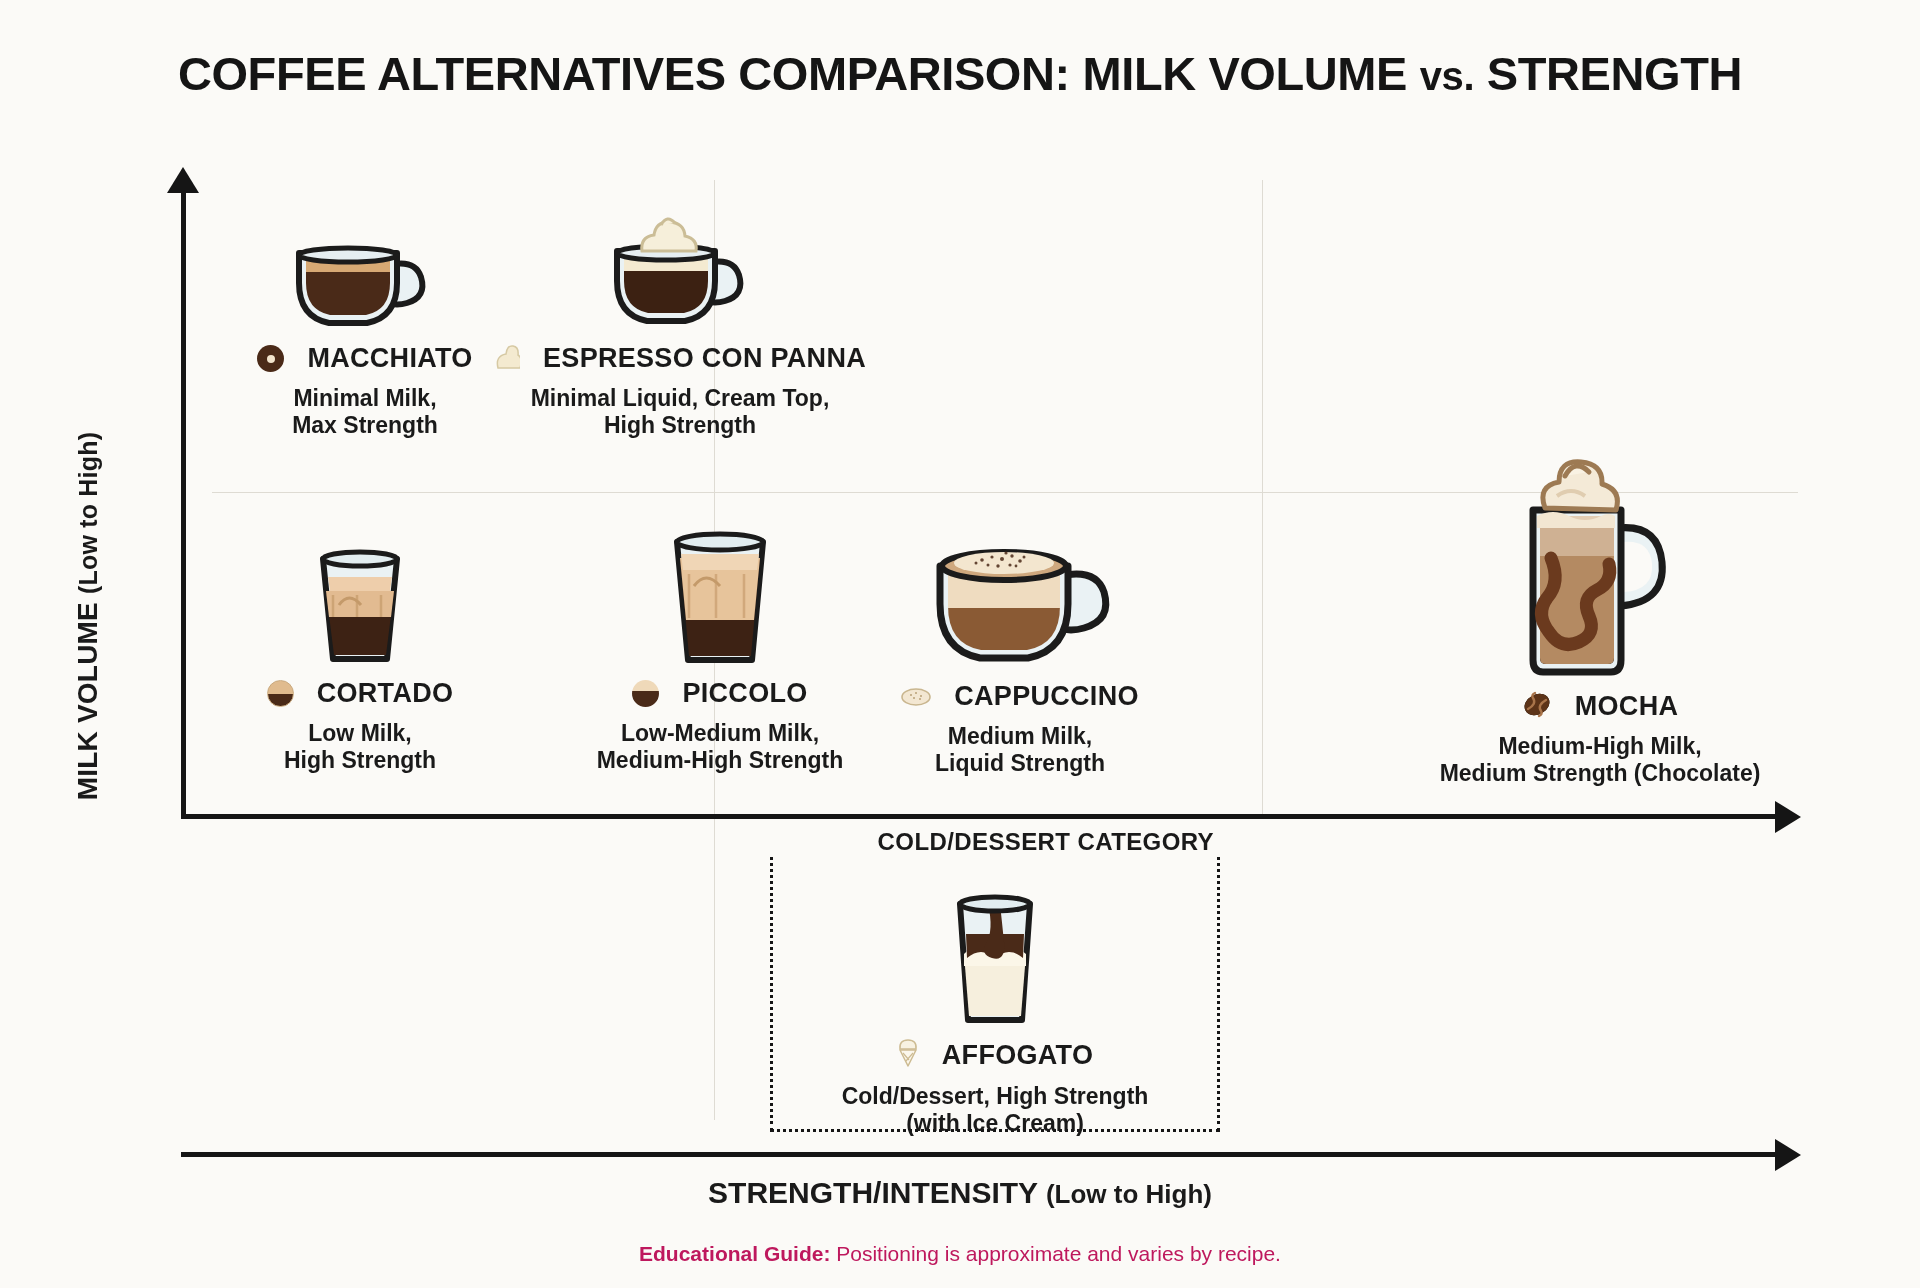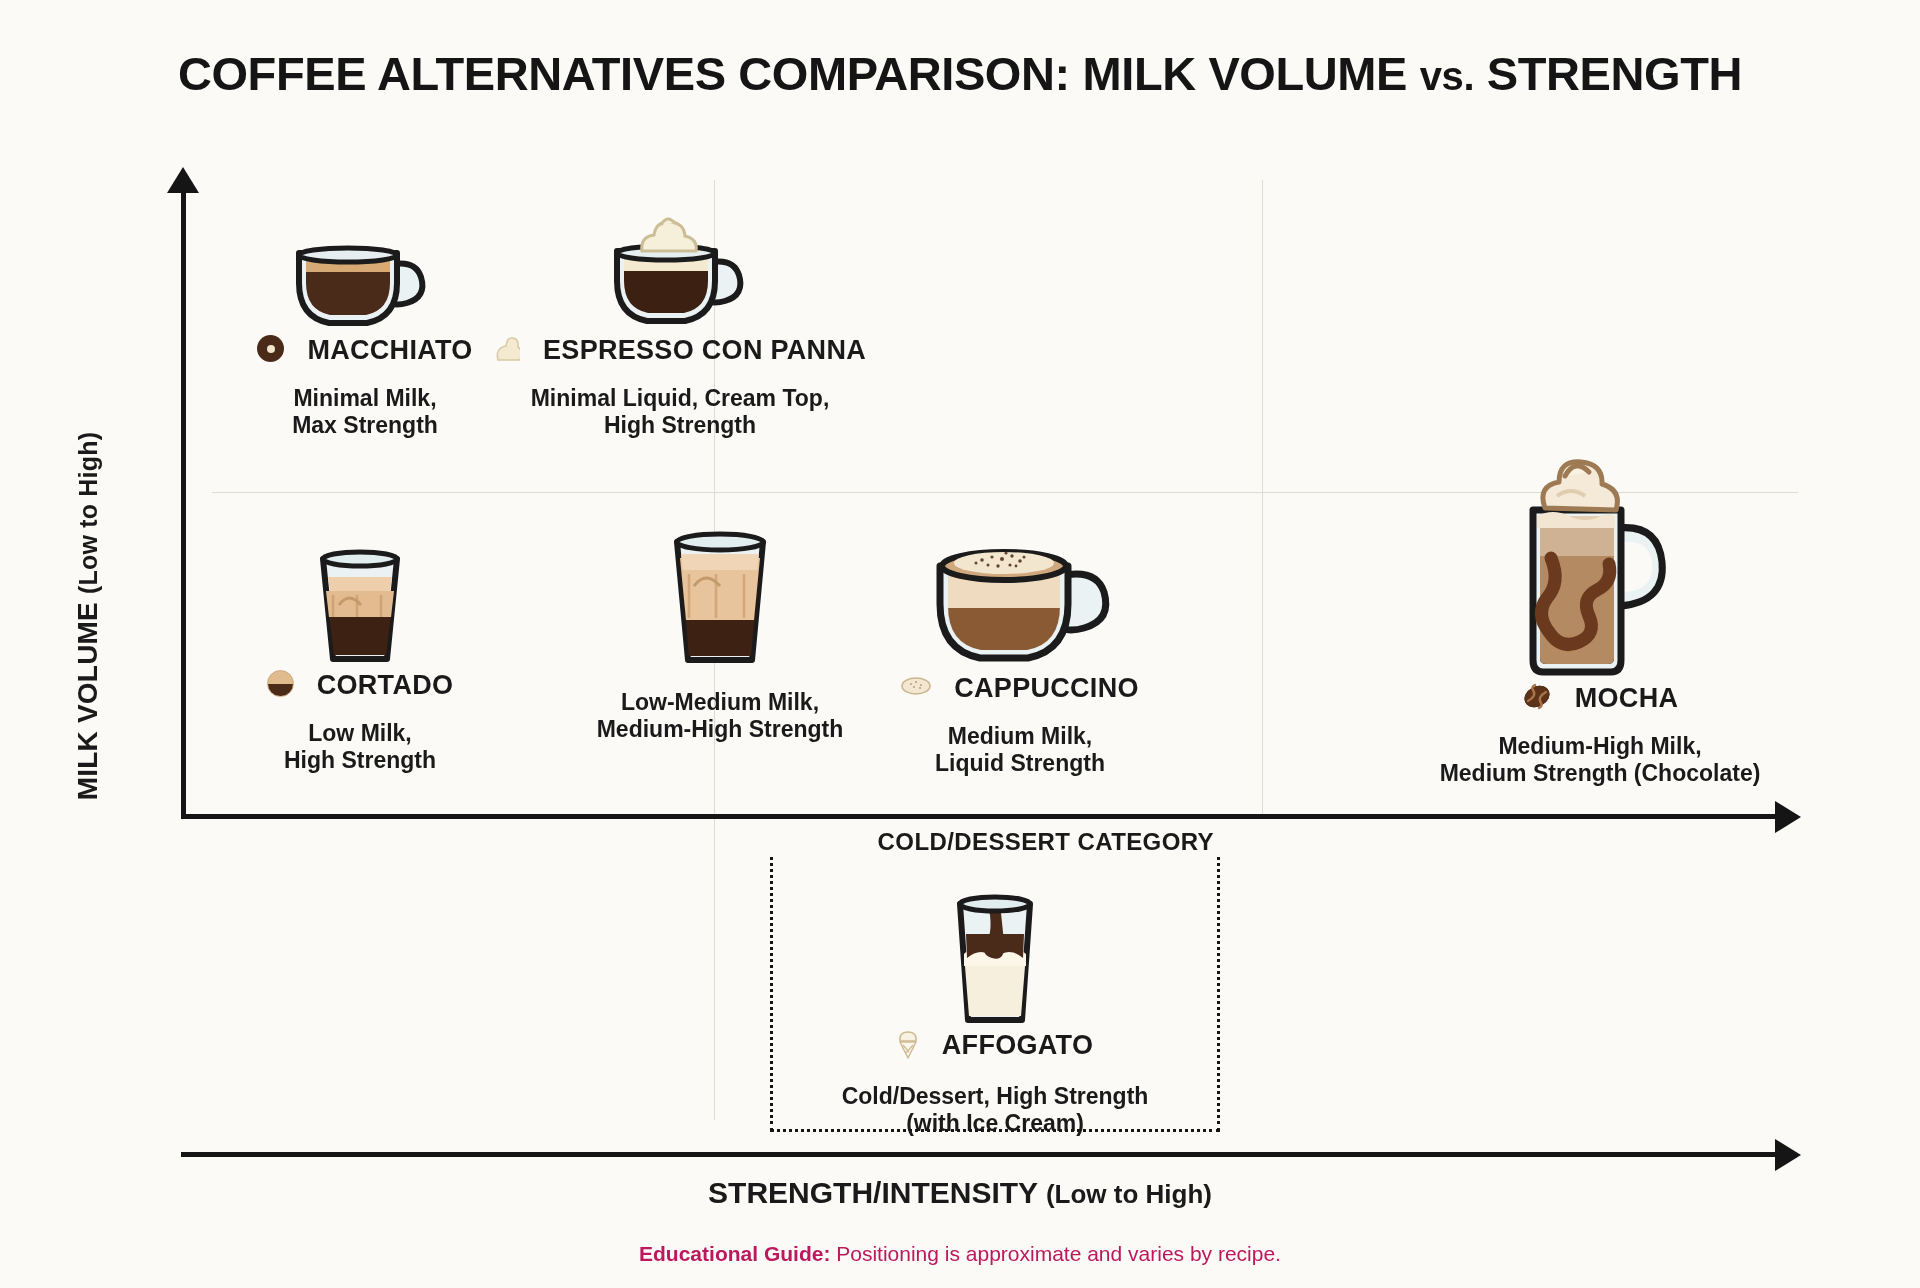--- a/index.html
+++ b/index.html
@@ -89,8 +89,8 @@
   .item{position:absolute;text-align:center;}
   .item .art{display:flex;justify-content:center;align-items:flex-end;}
   .item .namerow{
-    display:flex;justify-content:center;gap:23px;
-    margin-top:0;
+    display:flex;align-items:center;justify-content:center;gap:23px;
+    margin-top:8px;
   }
   .item .name{
     font-size:27px;font-weight:bold;letter-spacing:0.3px;white-space:nowrap;

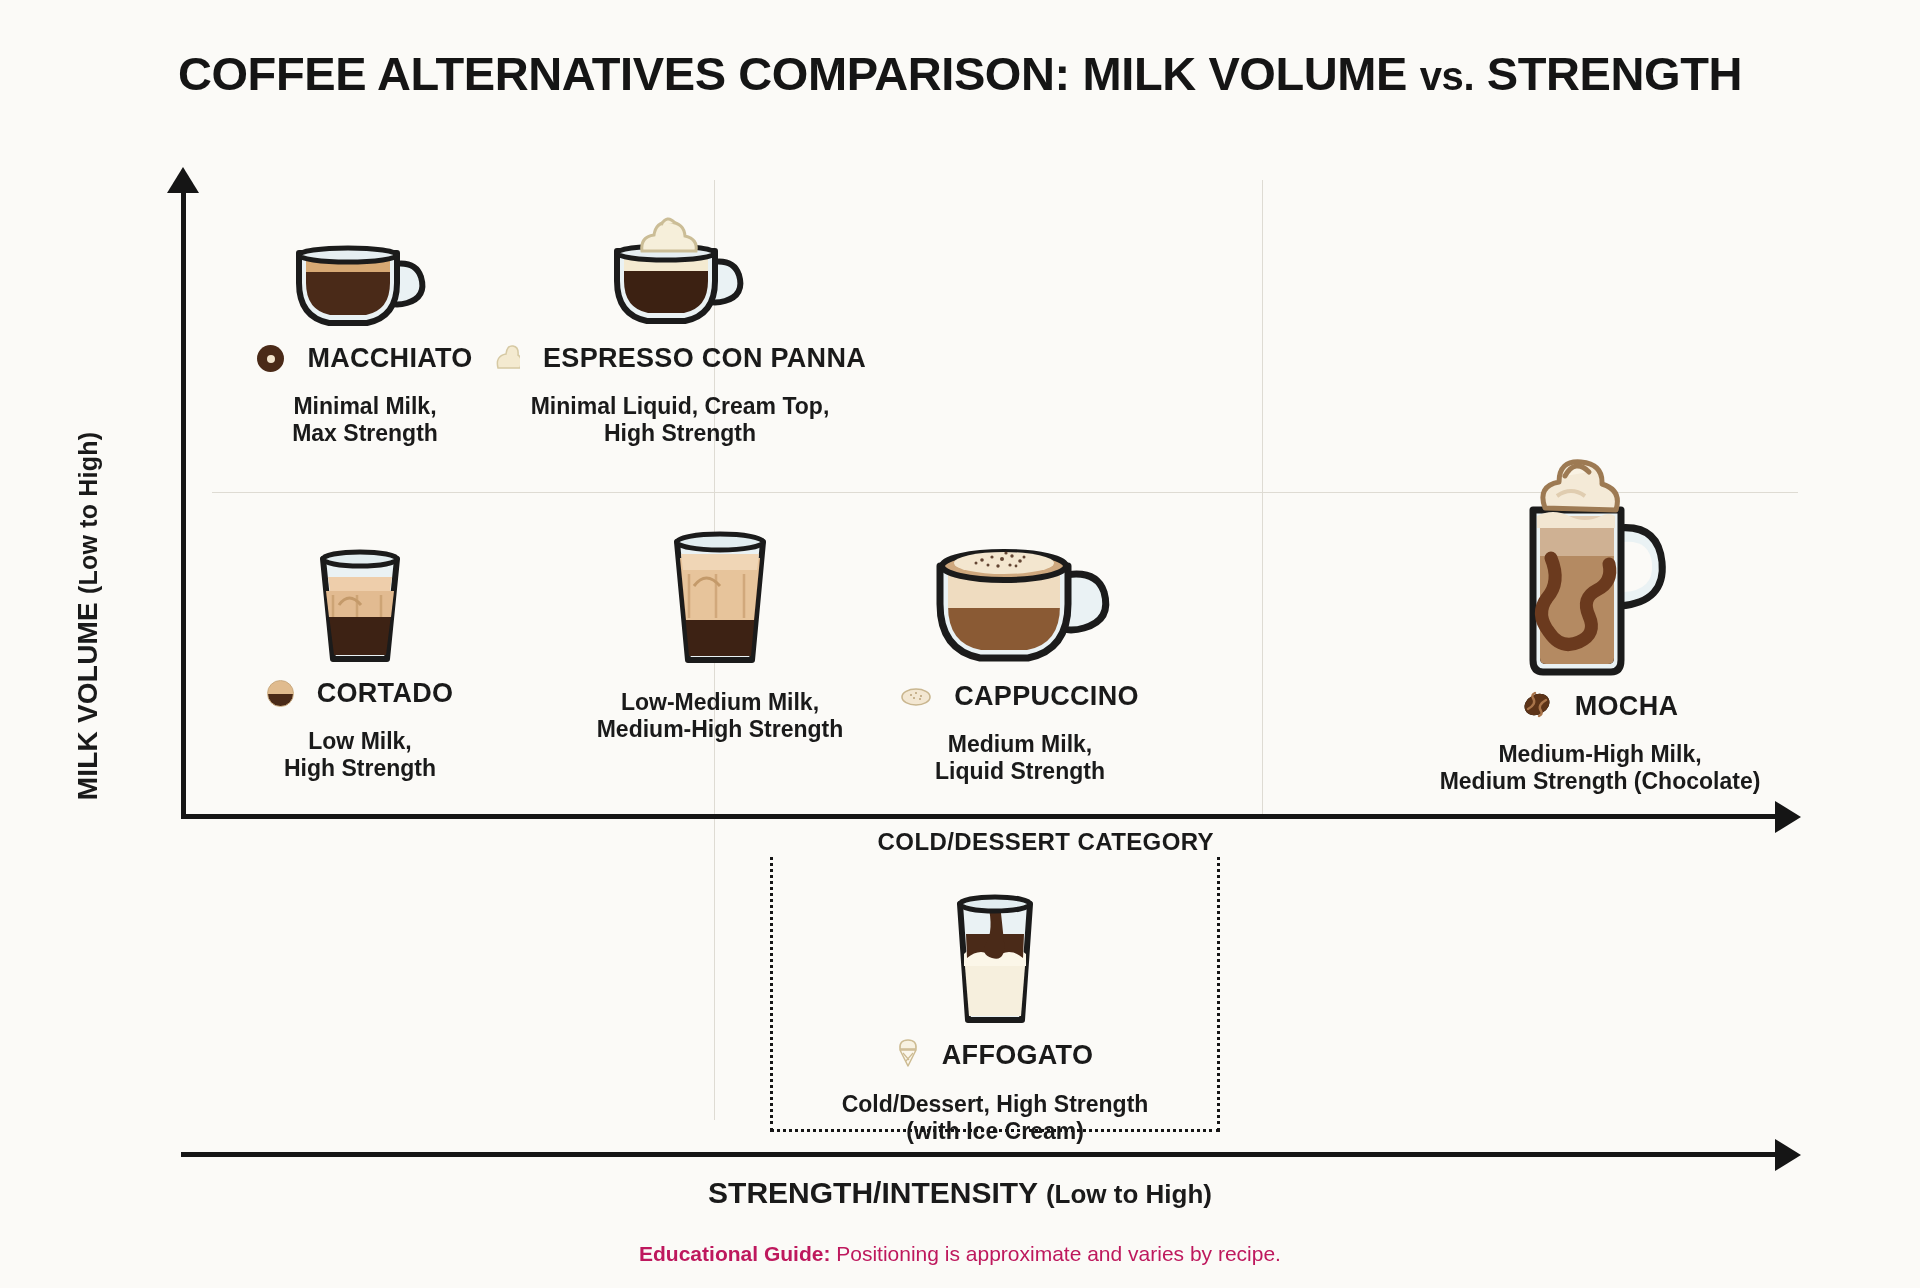--- a/index.html
+++ b/index.html
@@ -96,7 +96,7 @@
     font-size:27px;font-weight:bold;letter-spacing:0.3px;white-space:nowrap;
   }
   .item .desc{
-    font-size:23px;line-height:1.18;margin-top:19px;white-space:pre-line;
+    font-size:23px;line-height:1.18;margin-top:11px;white-space:pre-line;
     font-weight:bold;
   }
 

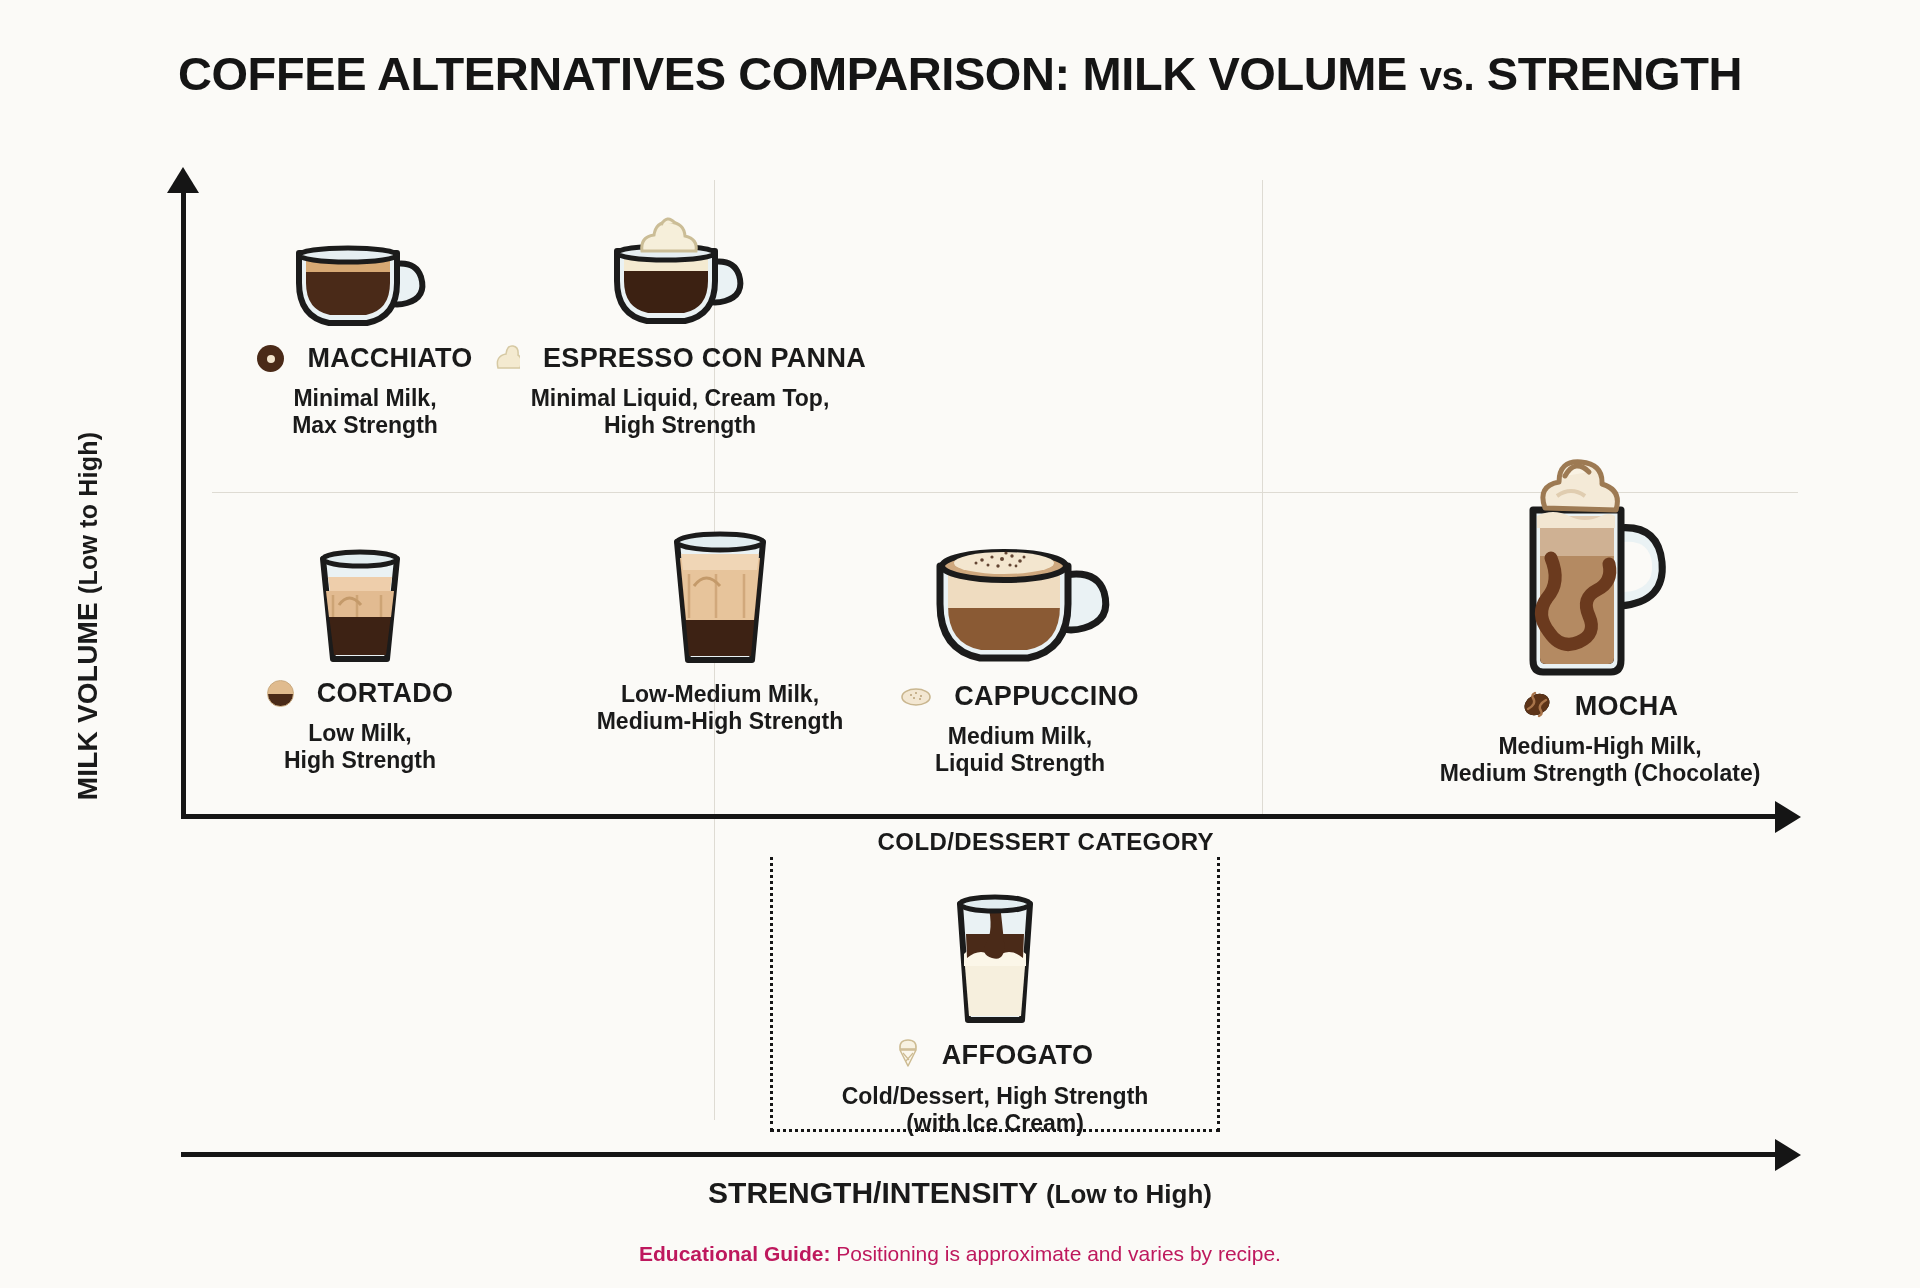--- a/index.html
+++ b/index.html
@@ -232,6 +232,10 @@
         <path d="M39 46 v44 M66 46 v44 M94 46 v44" stroke="#c49a6a" stroke-width="2.5" fill="none" opacity="0.65"></path>
         <ellipse cx="70" cy="14" rx="43" ry="8" fill="#e2edf0" stroke="#1b1b1b" stroke-width="5"></ellipse>
       </svg>
+    </div>
+    <div class="namerow">
+      <span class="ic ic-half-piccolo"></span>
+      <span class="name">PICCOLO</span>
     </div>
     <div class="desc">Low-Medium Milk,
 Medium-High Strength</div>

